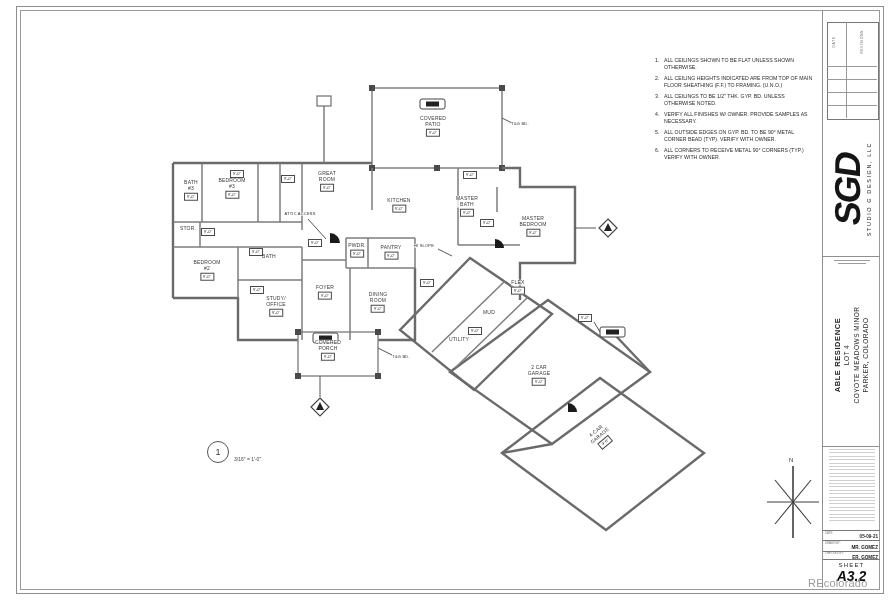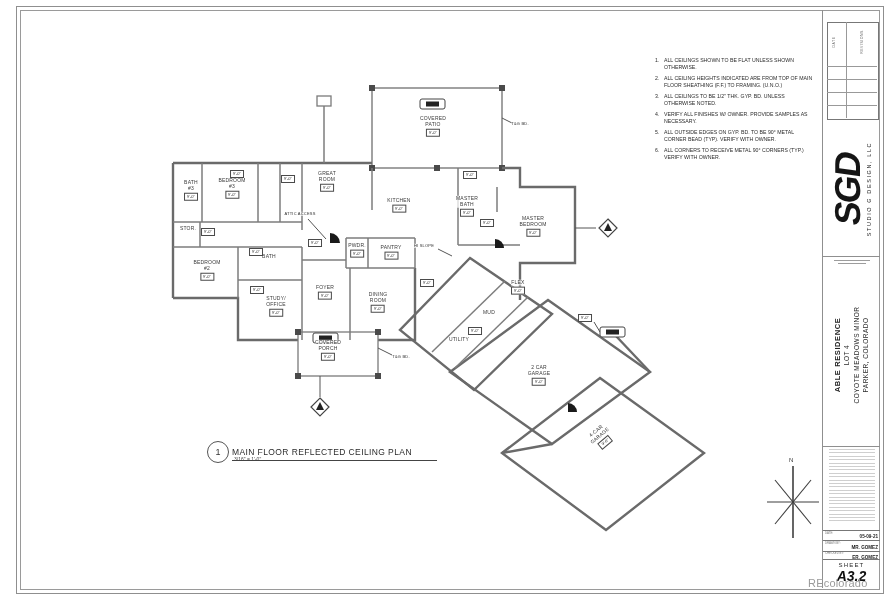--- a/index.html
+++ b/index.html
@@ -313,9 +313,6 @@
   </div>
 
   <div class="abs view-circle">1</div>
-  <div class="abs view-title-wrap">
-    <span class="view-title">MAIN FLOOR REFLECTED CEILING PLAN</span>
-  </div>
   <div class="abs view-scale">3/16" = 1'-0"</div>
 
   <div class="abs north-label">N</div>

